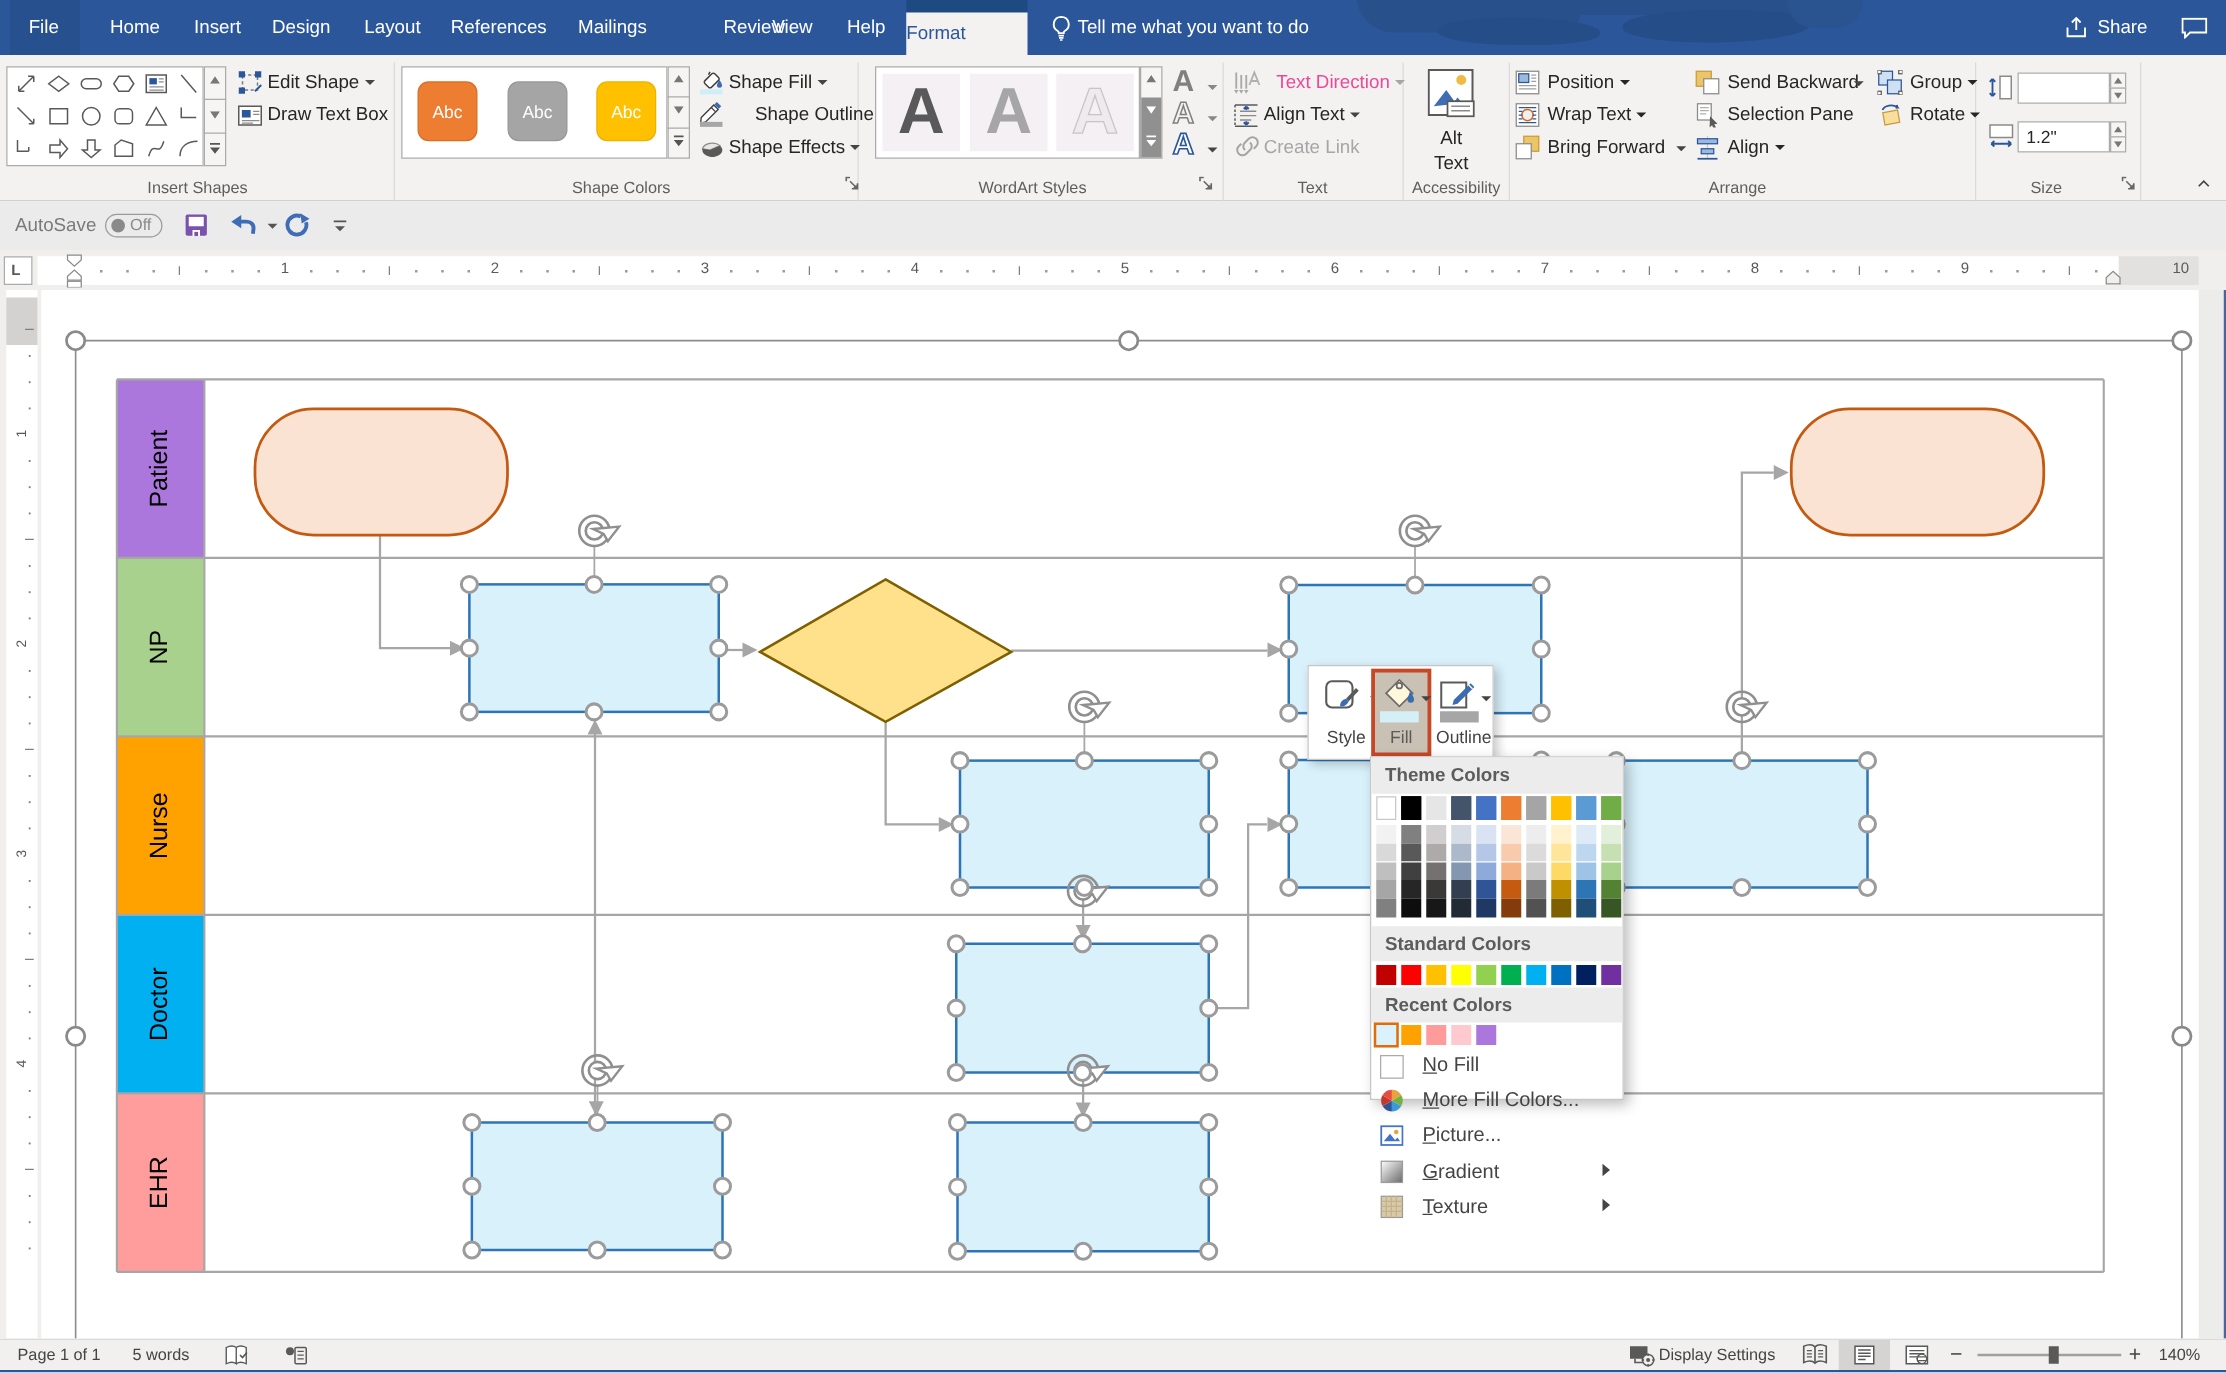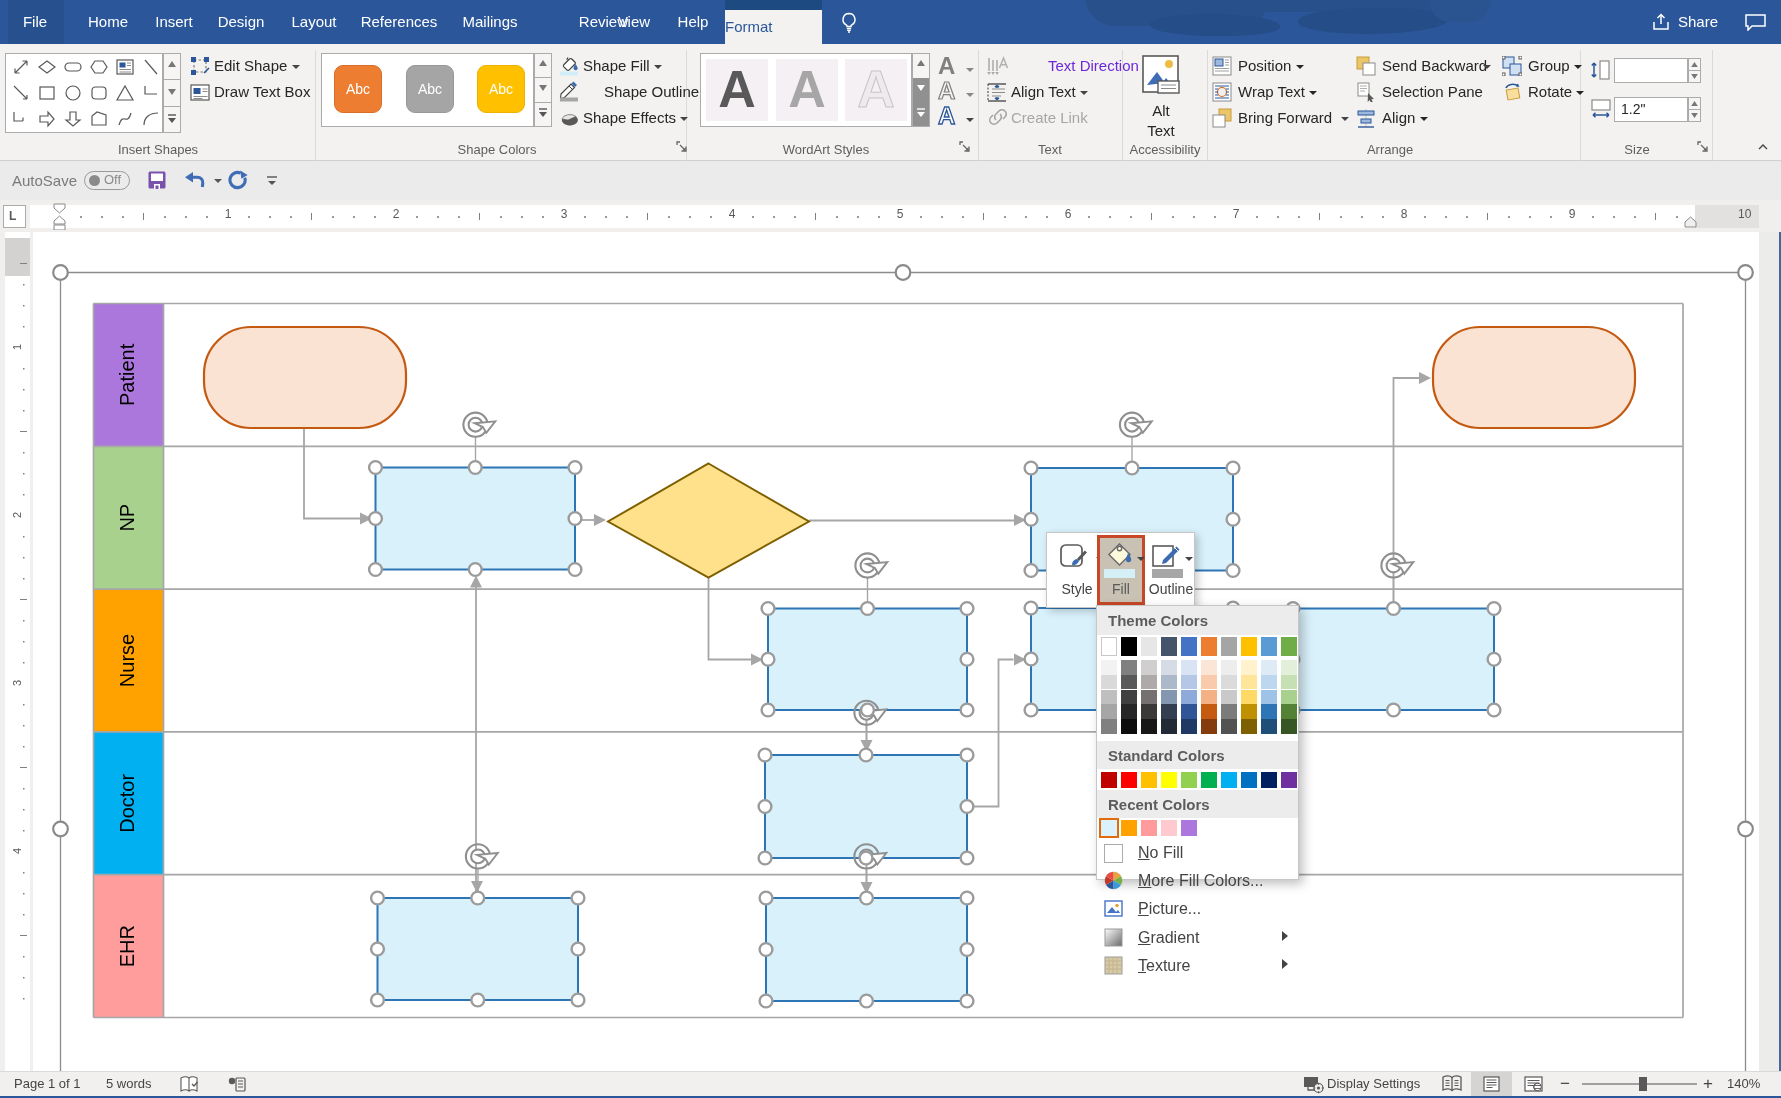--- a/index.html
+++ b/index.html
@@ -36,6 +36,7 @@
 <path d="M9 1.5a6 6 0 0 1 2.8 11.3c-.5.3-.8.8-.8 1.4v.3H7v-.3c0-.6-.3-1.1-.8-1.4A6 6 0 0 1 9 1.5z" fill="none" stroke="#fff" stroke-width="1.5"></path>
 <path d="M6.8 16.5h4.4M7.2 18.3h3.6M8 20h2" stroke="#fff" stroke-width="1.3"></path>
     </svg>
+<div class="a tab" style="left:862px;top:0">Tell me what you want to do</div>
 <svg class="a" style="left:1652px;top:13px" width="20" height="18" viewBox="0 0 20 18">
 <path d="M2 9v7h14v-7" fill="none" stroke="#fff" stroke-width="1.5"></path>
 <path d="M9 11V2" stroke="#fff" stroke-width="1.5"></path>

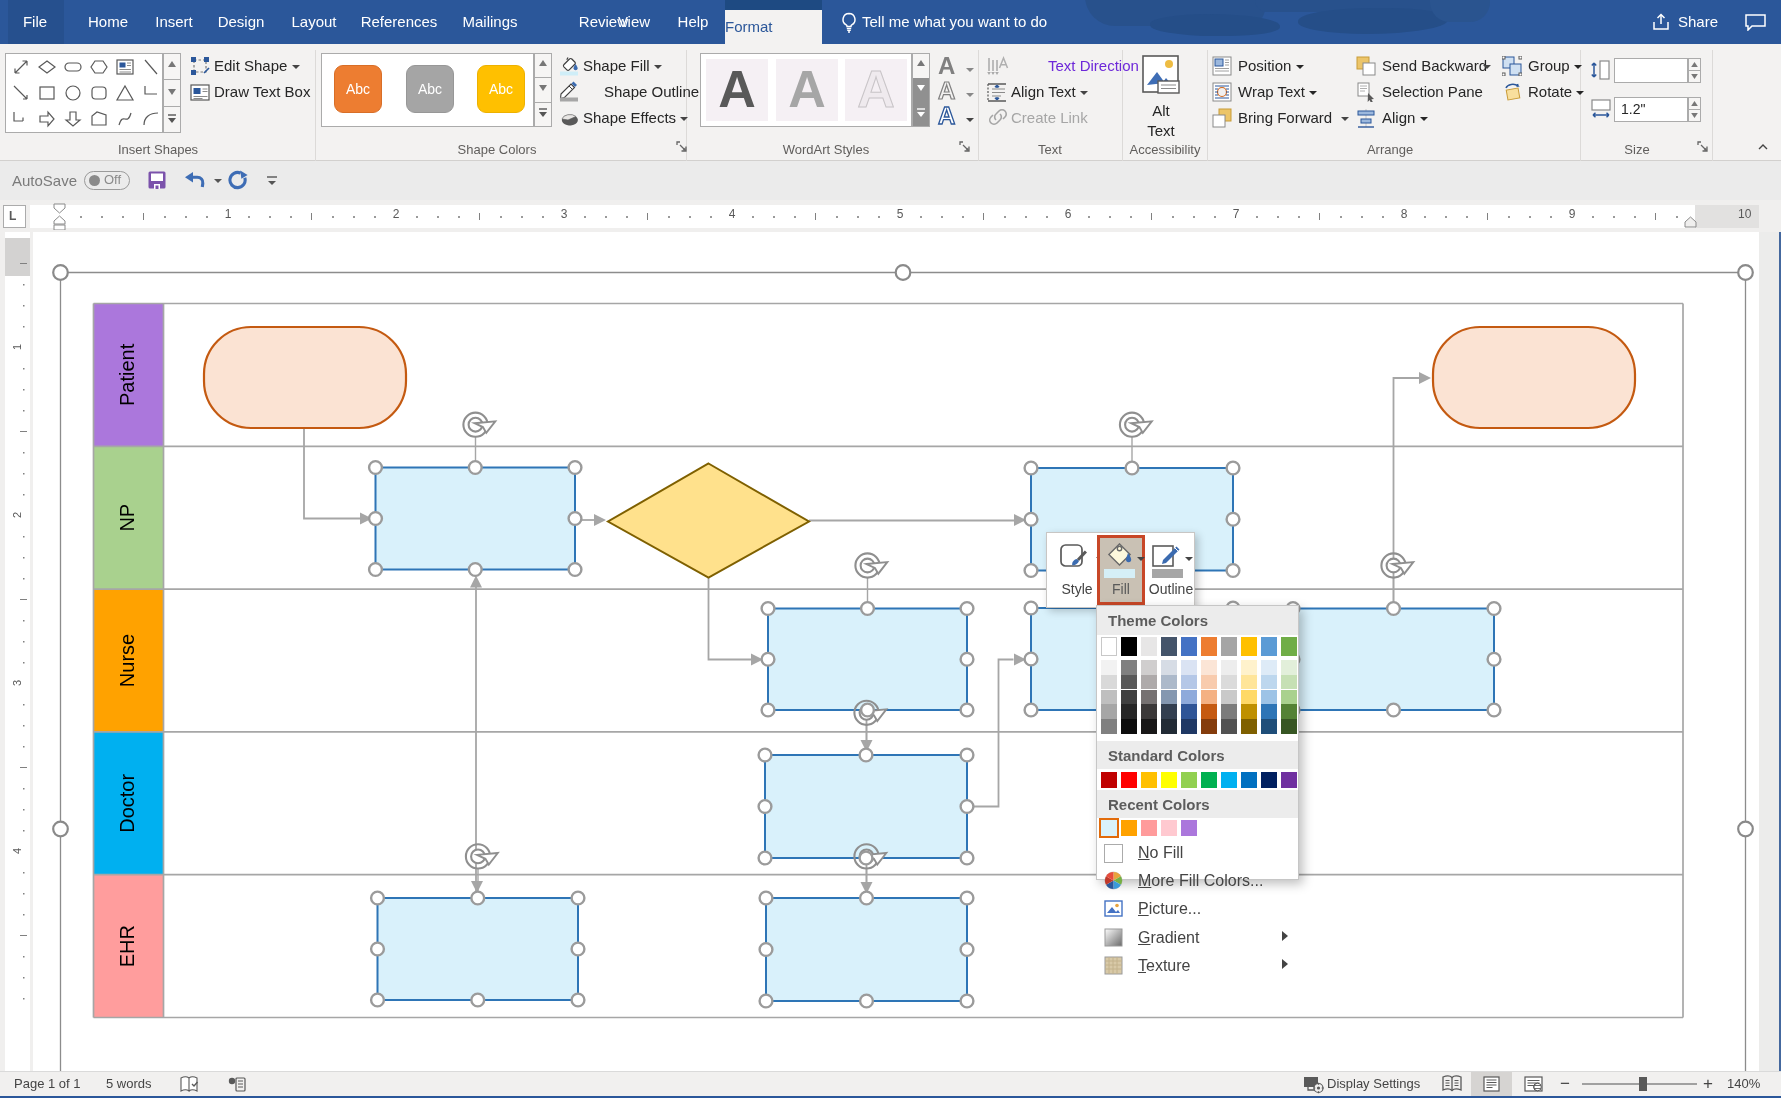--- a/index.html
+++ b/index.html
@@ -232,7 +232,7 @@
 <path d="M2 19l-1.8-3h3.6zM6 19l-1.8-3h3.6zM10 19l-1.8-3h3.6z" fill="#a9a9a9"></path>
 <path d="M12.5 12 16.5 2l4 10M13.8 8.8h5.4" fill="none" stroke="#b0b0b0" stroke-width="1.5"></path>
     </svg>
-<div class="a" style="left:1048px;top:13px;font-size:15px;color:#6d28d9">Text Direction <span class="caret" style="border-top-color:#a6a6a6"></span></div>
+<div class="a" style="left:1021px;top:13px;font-size:15px;color:#ec4899">Text Direction <span class="caret" style="border-top-color:#a6a6a6"></span></div>
 <svg class="a" style="left:987px;top:38px" width="22" height="21" viewBox="0 0 22 21">
 <path d="M1 2h18M1 19h18" stroke="#595959" stroke-width="1.3"></path>
 <path d="M1 2v17" stroke="#595959" stroke-width="1.2" stroke-dasharray="2 1.5"></path>

